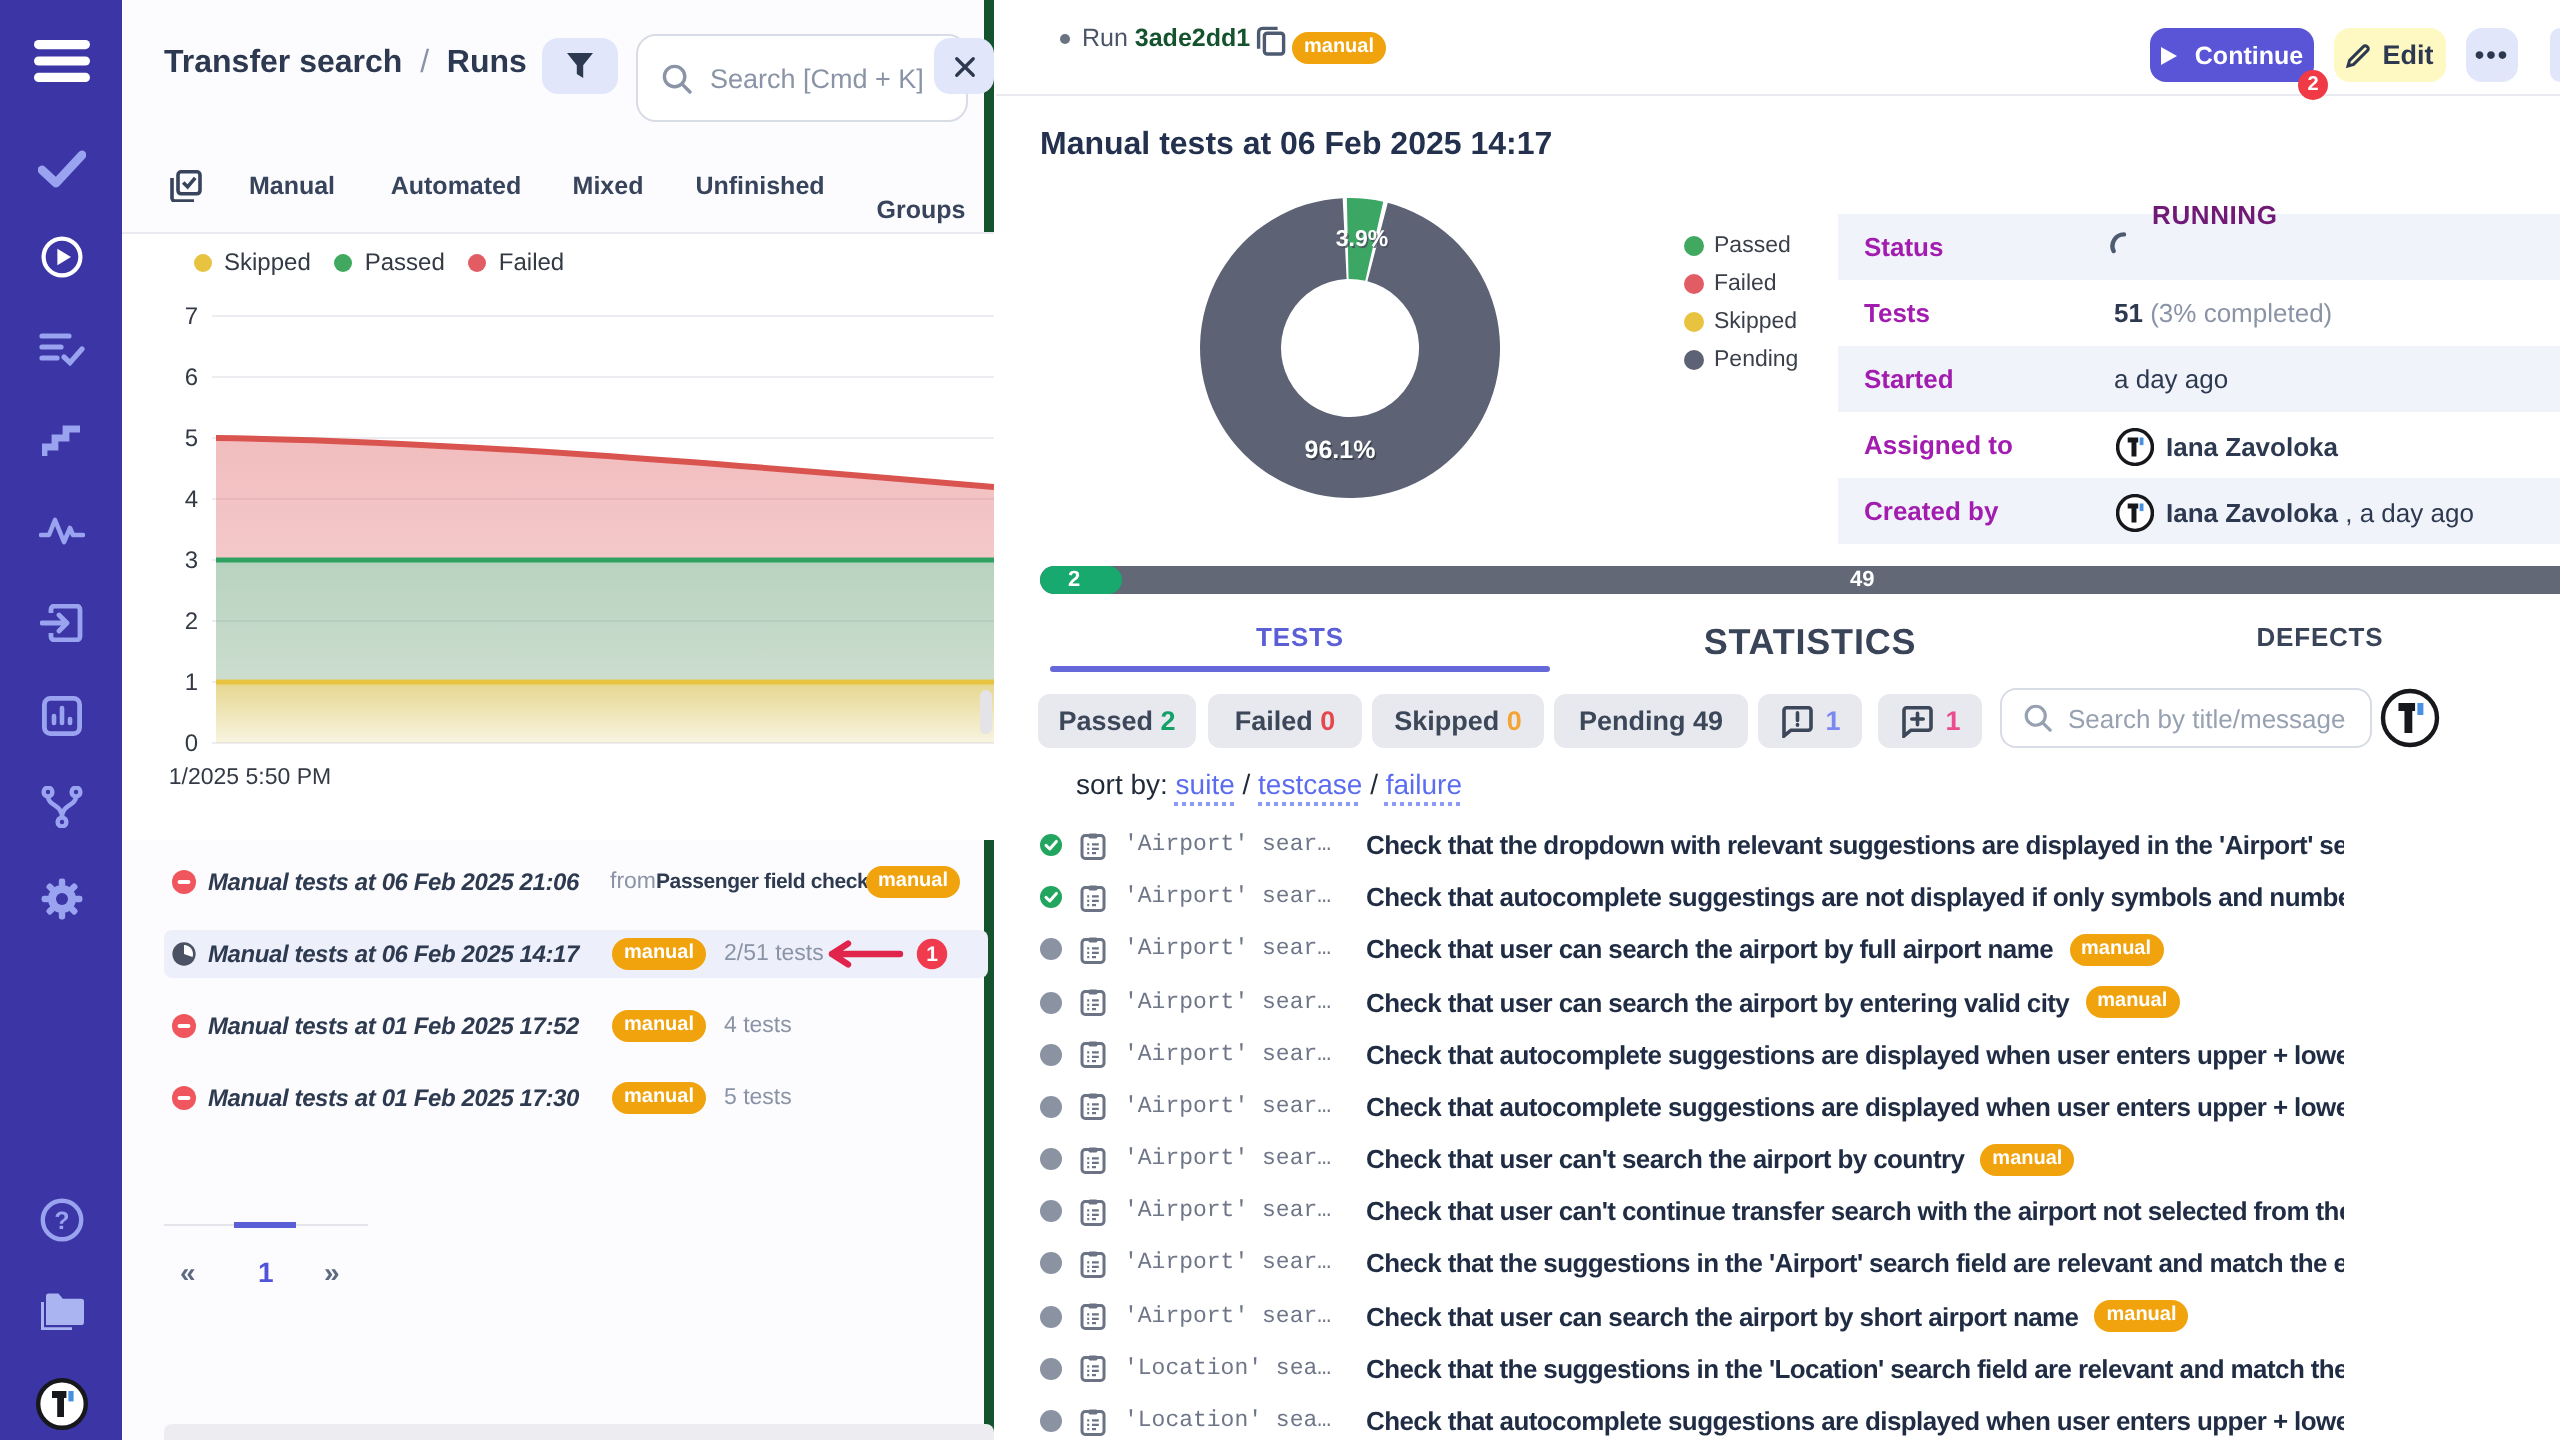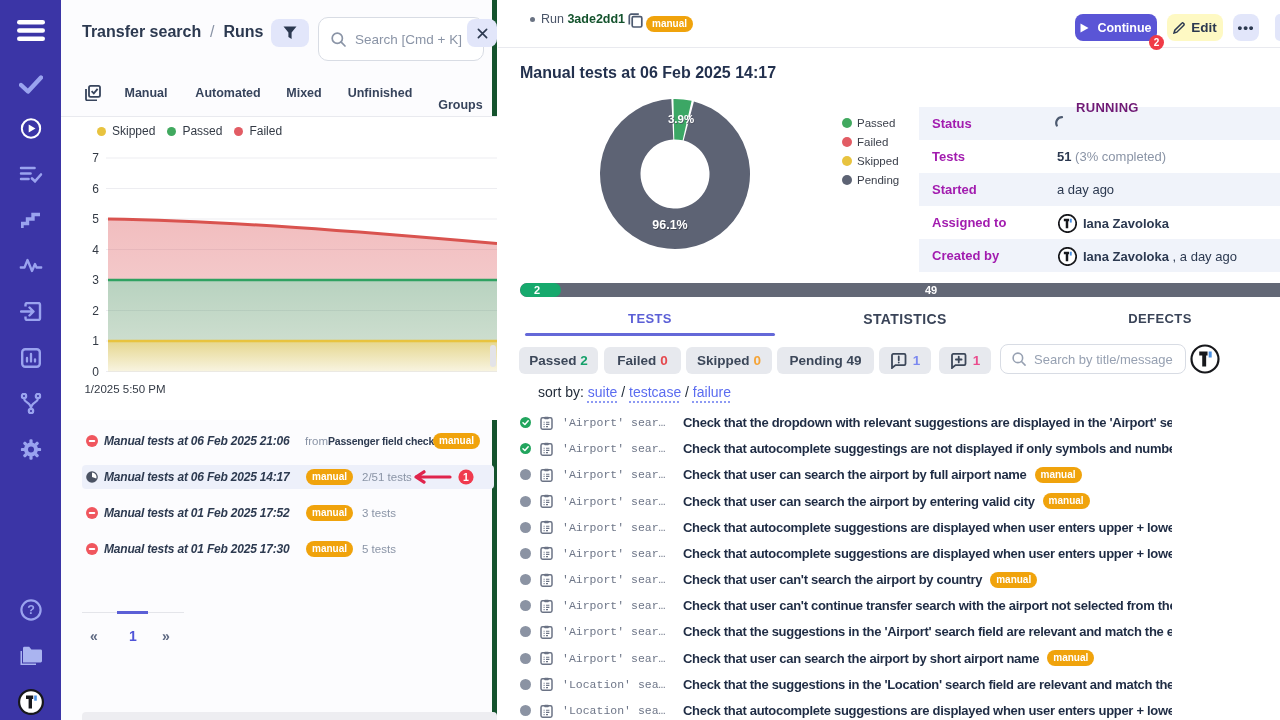--- a/index.html
+++ b/index.html
@@ -257,7 +257,7 @@
   </div>
 
   <div class="abs" style="left:27px; top:311px; width:250px; text-align:center; font-size:13px; font-weight:bold; color:#5b5fd6; letter-spacing:0.4px;">TESTS</div>
-  <div class="abs" style="left:282px; top:311px; width:250px; text-align:center; font-size:14px; font-weight:bold; color:#3a4458; letter-spacing:0.4px;">STATISTICS</div>
+  <div class="abs" style="left:282px; top:311px; width:250px; text-align:center; font-size:18px; font-weight:bold; color:#3a4458; letter-spacing:0.4px;">STATISTICS</div>
   <div class="abs" style="left:537px; top:311px; width:250px; text-align:center; font-size:13px; font-weight:bold; color:#3a4458; letter-spacing:0.4px;">DEFECTS</div>
   <div class="abs" style="left:27px; top:333px; width:250px; height:3px; background:#6468d8; border-radius:2px;"></div>
 

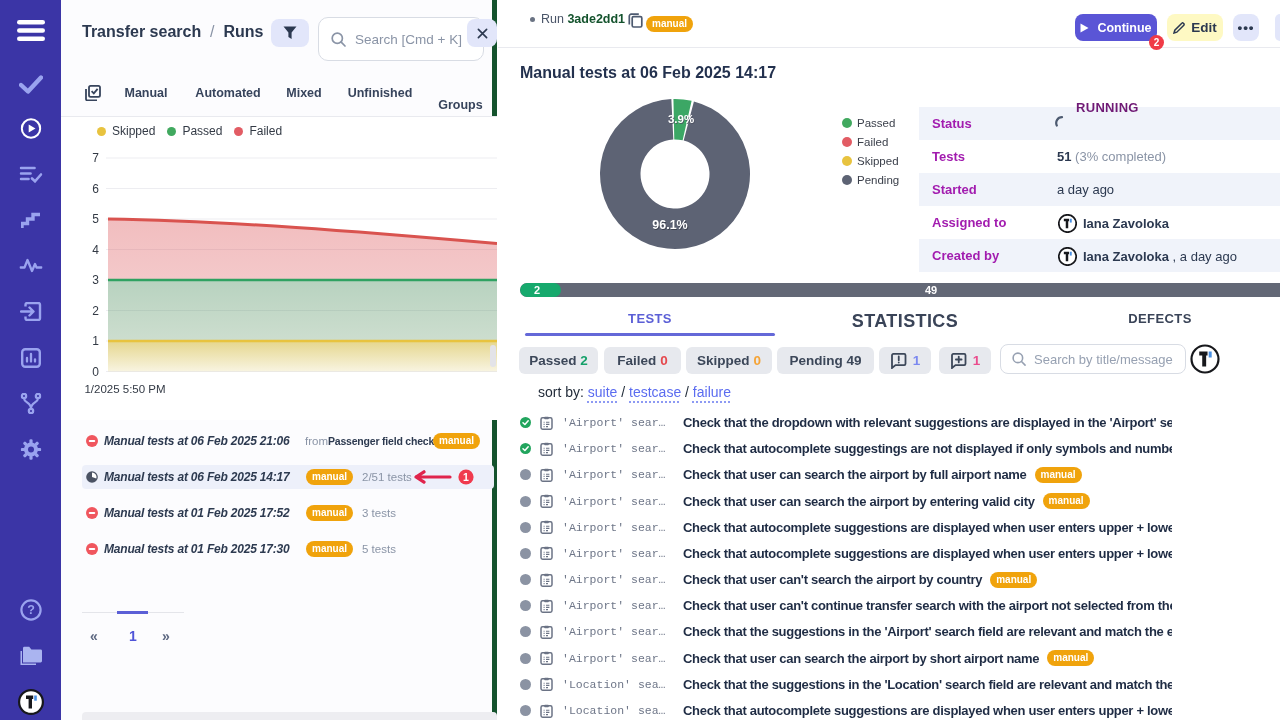--- a/index.html
+++ b/index.html
@@ -167,7 +167,7 @@
       </svg>
     <span class="runtitle abs" style="left:43px; top:7px;">Manual tests at 01 Feb 2025 17:52</span>
     <span class="pill abs" style="left:245px; top:6px;">manual</span>
-    <span class="graytxt abs" style="left:301px; top:8px;">3 tests</span>
+    <span class="graytxt abs" style="left:301px; top:8px;">4 tests</span>
   </div>
   <div class="runrow" style="top:535px;text-align:right;">
     <svg class="abs" style="left:25px; top:8px;" width="12" height="12" viewBox="0 0 13 13">

